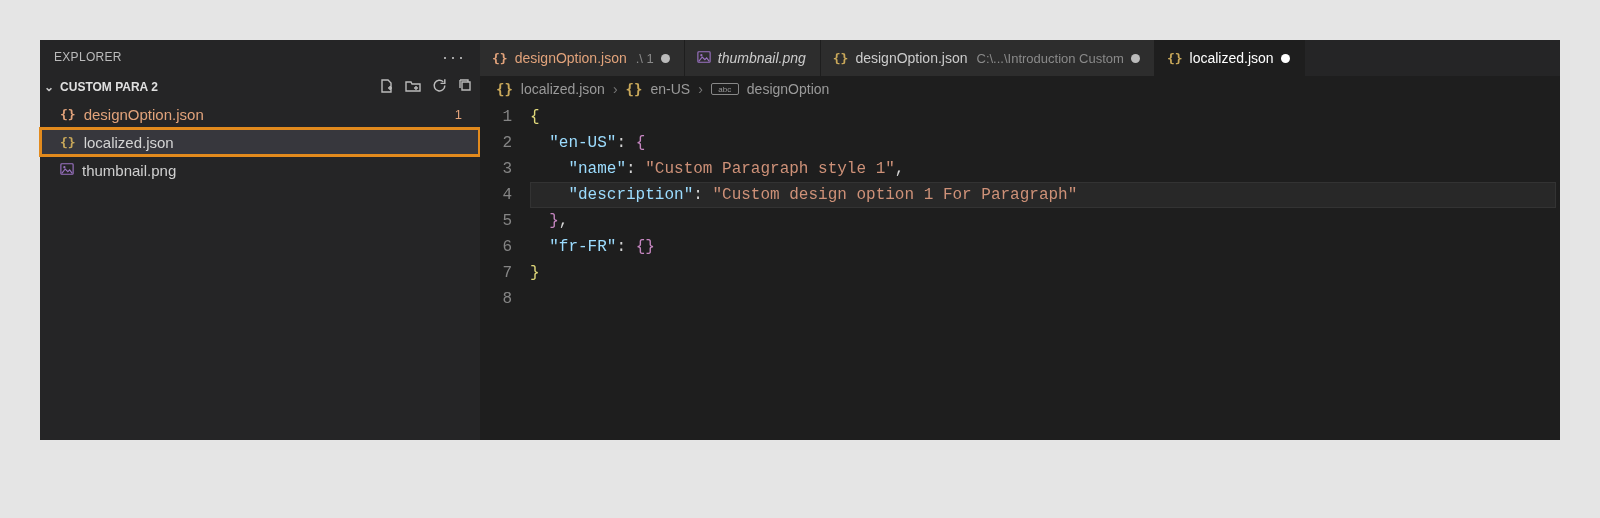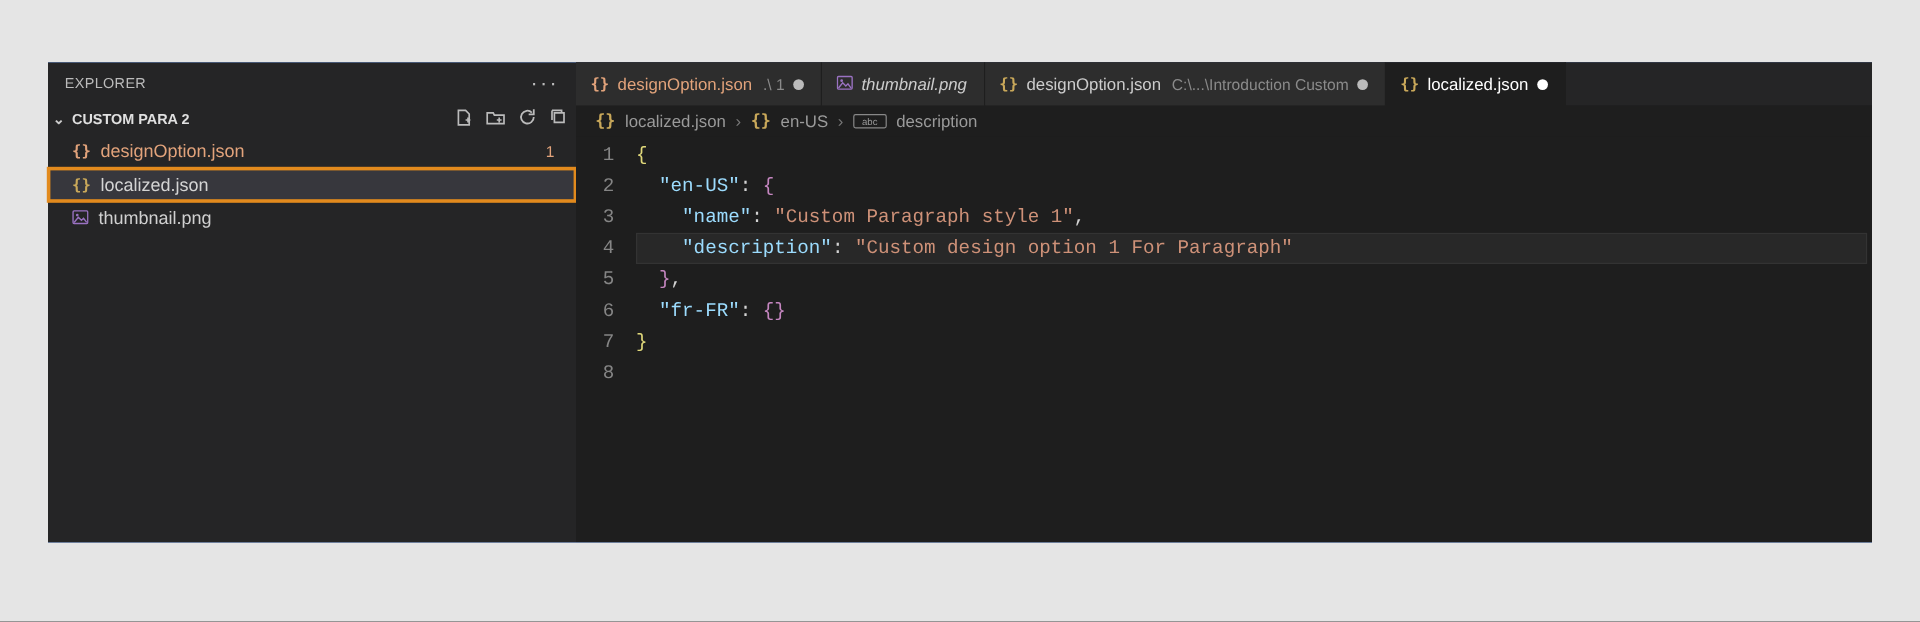--- a/index.html
+++ b/index.html
@@ -14,8 +14,8 @@
     display: flex;
     width: 1520px;
     height: 400px;
-    background: #3b82f6;
-    margin: 12px auto;
+    background: #000000;
+    margin: 0 auto;
   }
   
   .sidebar {

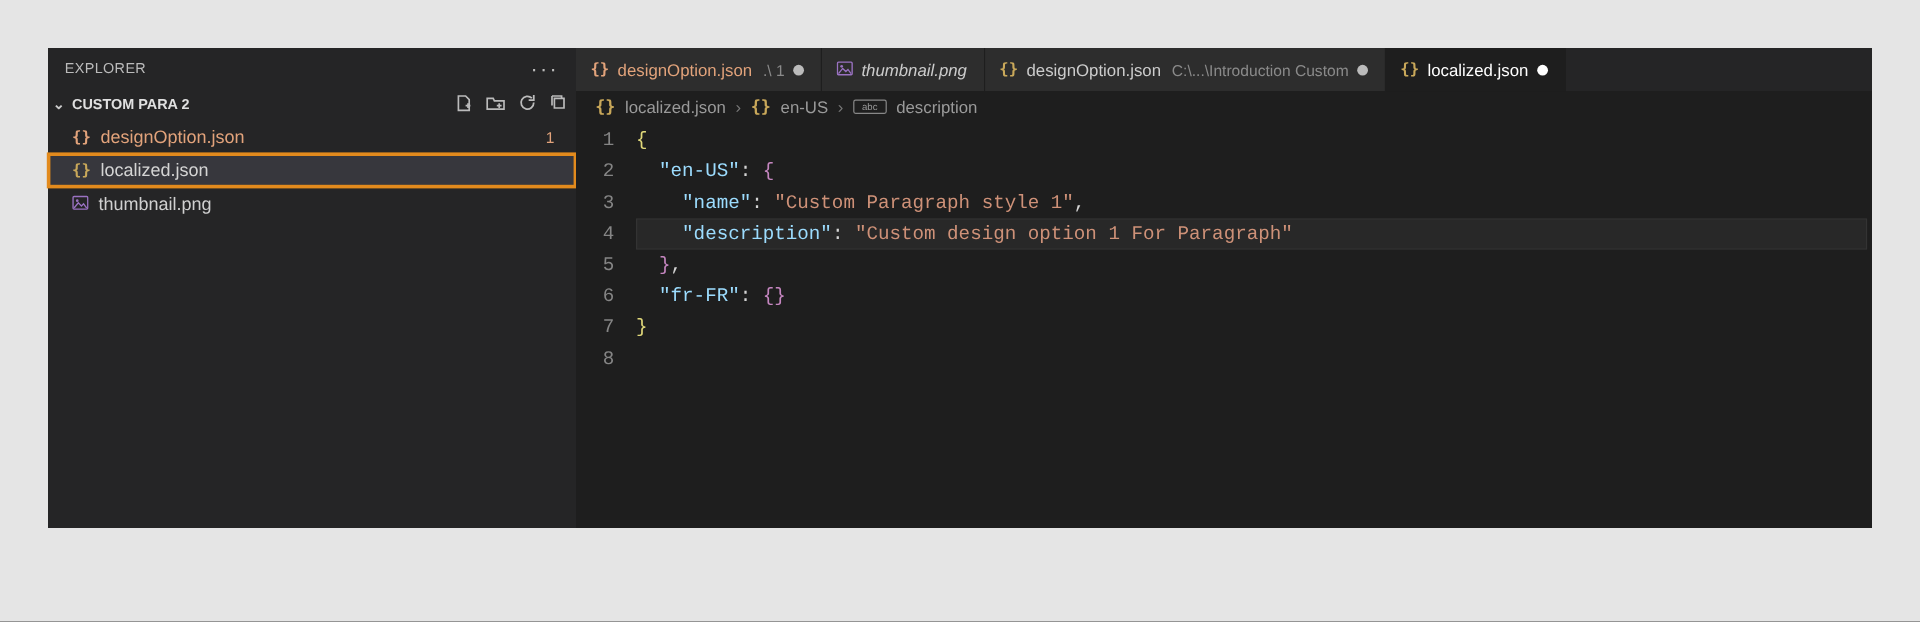--- a/index.html
+++ b/index.html
@@ -216,7 +216,7 @@
       <span>en-US</span>
       <span class="sep">›</span>
       <span class="bc-icon-box">abc</span>
-      <span>description</span>
+      <span>designOption</span>
     </div>
 
     <div class="code">

